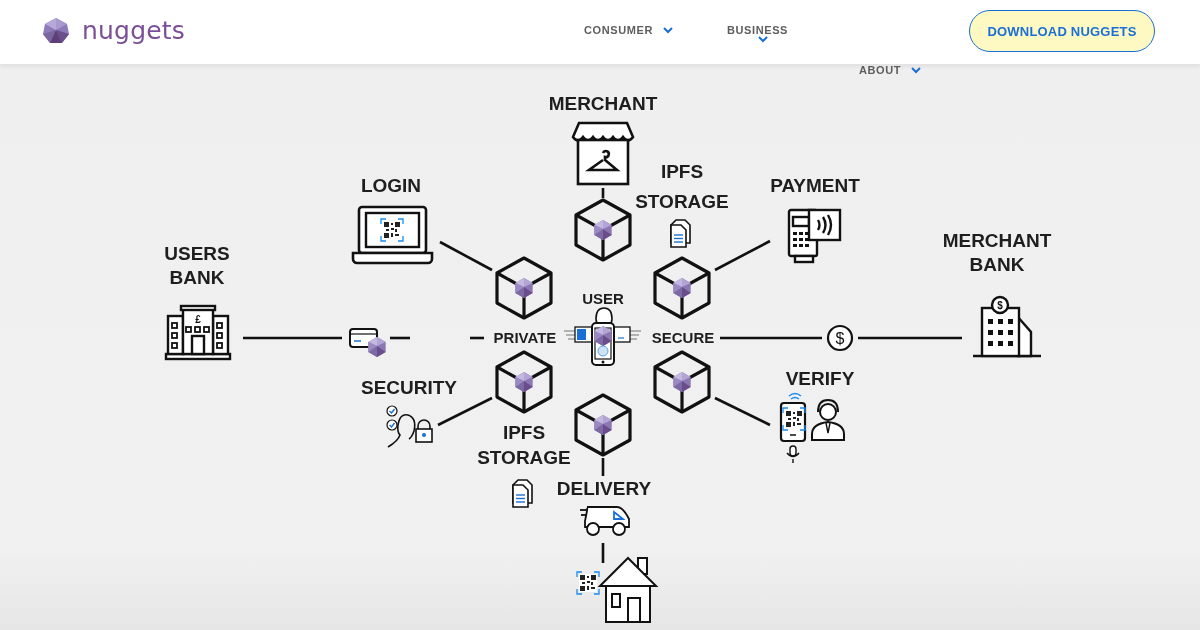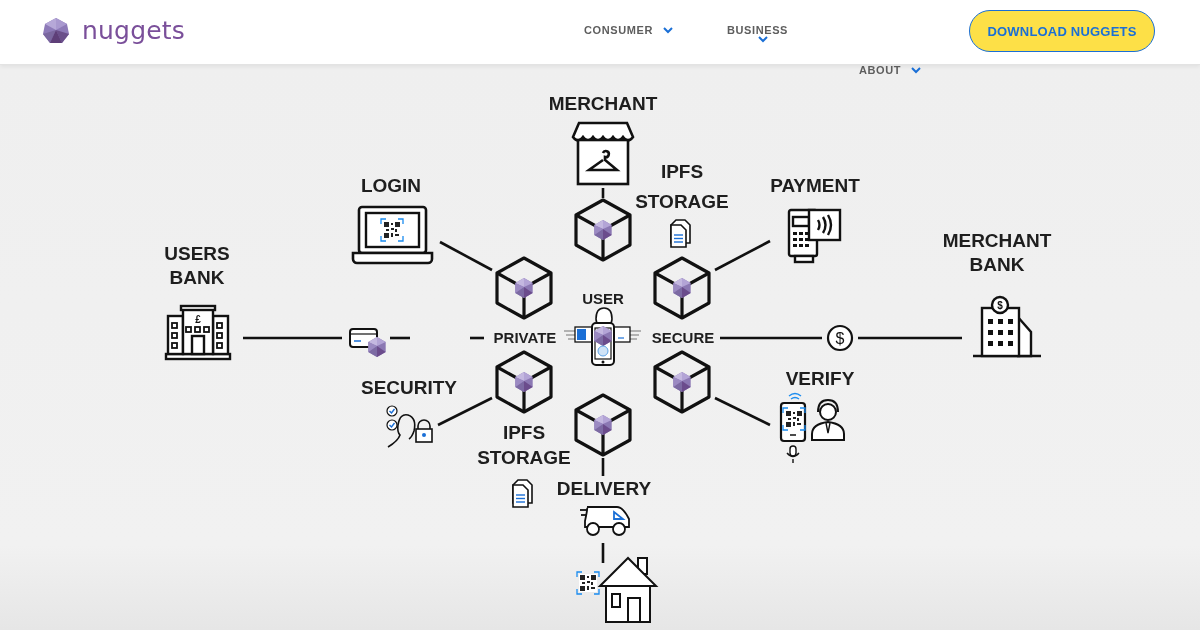--- a/index.html
+++ b/index.html
@@ -9,7 +9,7 @@
   .logo-text{font-family:"DejaVu Sans",sans-serif;font-size:25px;color:#7a4f9a;margin-left:12px;letter-spacing:0.2px;line-height:28px;}
   .nav{position:absolute;top:24px;display:flex;align-items:center;font-size:11px;font-weight:bold;color:#5d5d5d;letter-spacing:0.6px;cursor:pointer;}
   .nav svg{margin-left:10px;}
-  .dl-btn{position:absolute;left:969px;top:10px;width:186px;height:42px;border:1.5px solid #1a6fd6;border-radius:22px;box-sizing:border-box;color:#1a6fd6;font-weight:bold;font-size:13px;display:flex;align-items:center;justify-content:center;letter-spacing:0.2px;cursor:pointer;background:#fde047;}
+  .dl-btn{position:absolute;left:969px;top:10px;width:186px;height:42px;border:1.5px solid #1a6fd6;border-radius:22px;box-sizing:border-box;color:#1a6fd6;font-weight:bold;font-size:13px;display:flex;align-items:center;justify-content:center;letter-spacing:0.2px;cursor:pointer;background:#fef9c3;}
   .stage{position:absolute;left:0;top:65px;width:1200px;height:565px;background:linear-gradient(#efefef 0%,#f1f1f1 85%,#e6e6e6 100%);}
   svg.diagram{position:absolute;left:0;top:0;}
   .lbl{font-family:"Liberation Sans",sans-serif;font-weight:bold;fill:#1e1e1e;}

